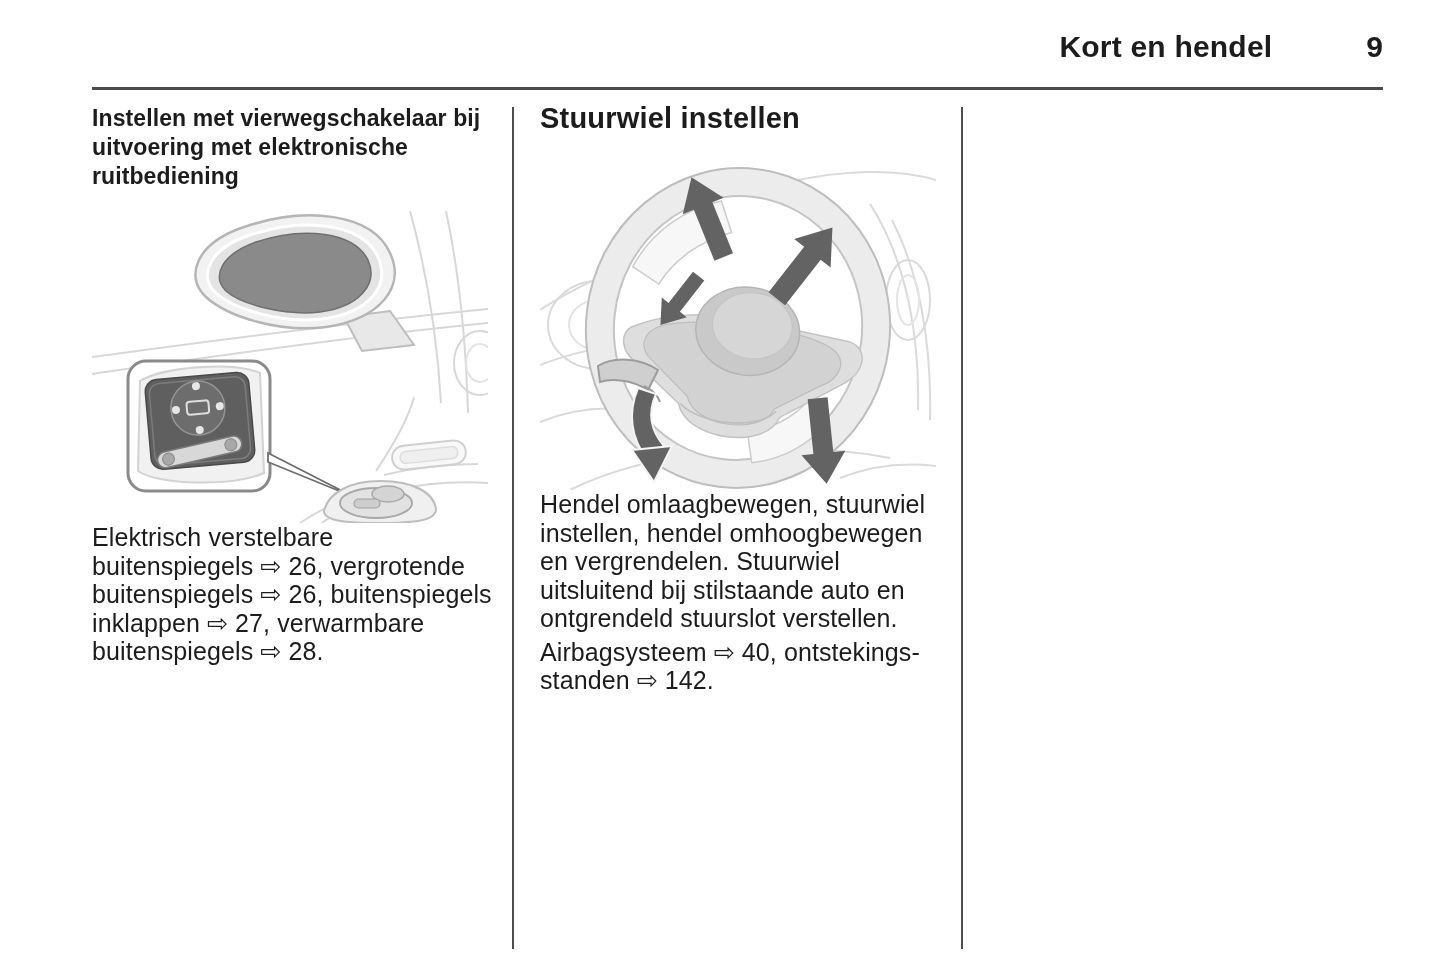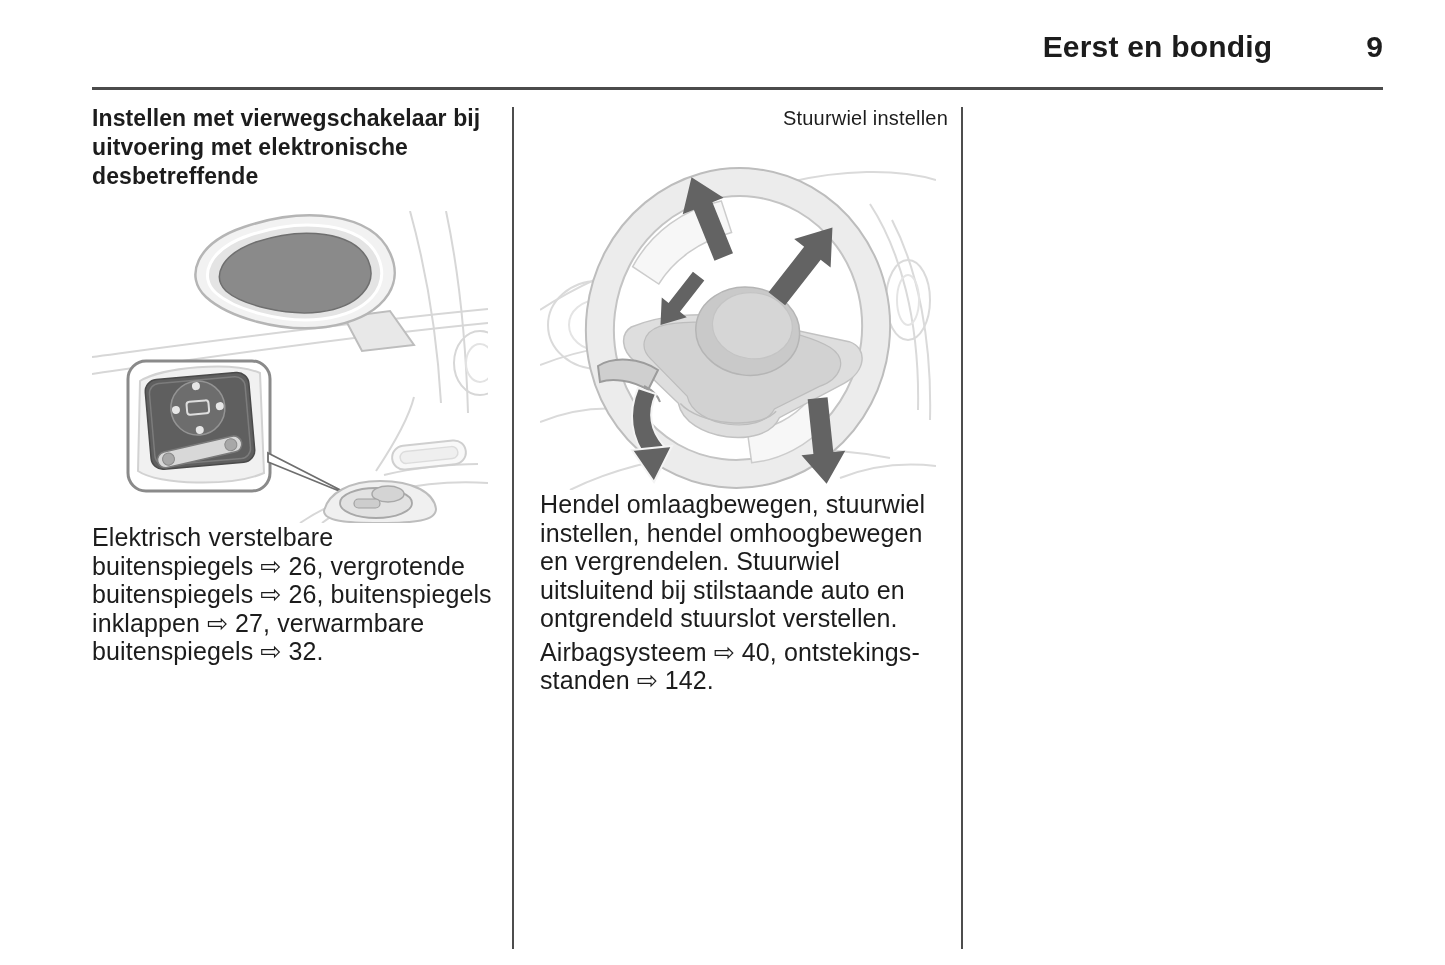--- a/index.html
+++ b/index.html
@@ -56,7 +56,7 @@
 <div class="page">
 
   <div class="header-row">
-    <span class="header-title">Eerst en bondig</span>
+    <span class="header-title">Kort en hendel</span>
     <span class="header-pagenum">9</span>
   </div>
   <div class="header-rule"></div>

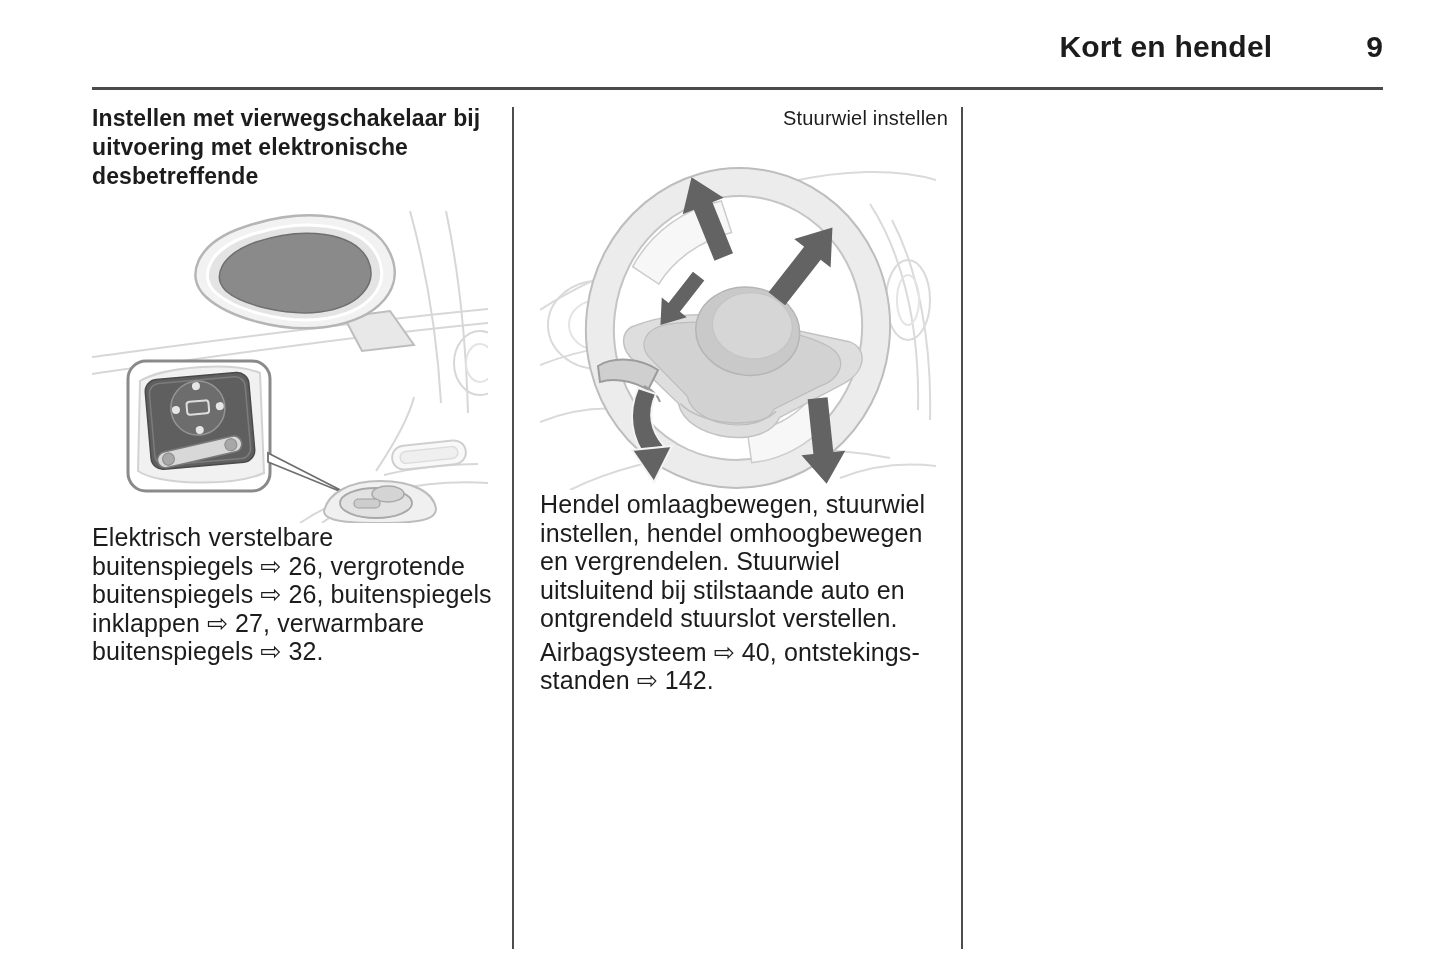--- a/index.html
+++ b/index.html
@@ -65,7 +65,7 @@
   <div class="col-divider d2"></div>
 
   <section class="col left">
-    <h3 class="sub-heading">Instellen met vierwegschakelaar bij uitvoering met elektronische desbetreffende</h3>
+    <h3 class="sub-heading">Instellen met vierwegschakelaar bij uitvoering met elektronische ruitbediening</h3>
 
     <svg class="figure" viewBox="0 0 396 312" xmlns="http://www.w3.org/2000/svg" aria-hidden="true">
 

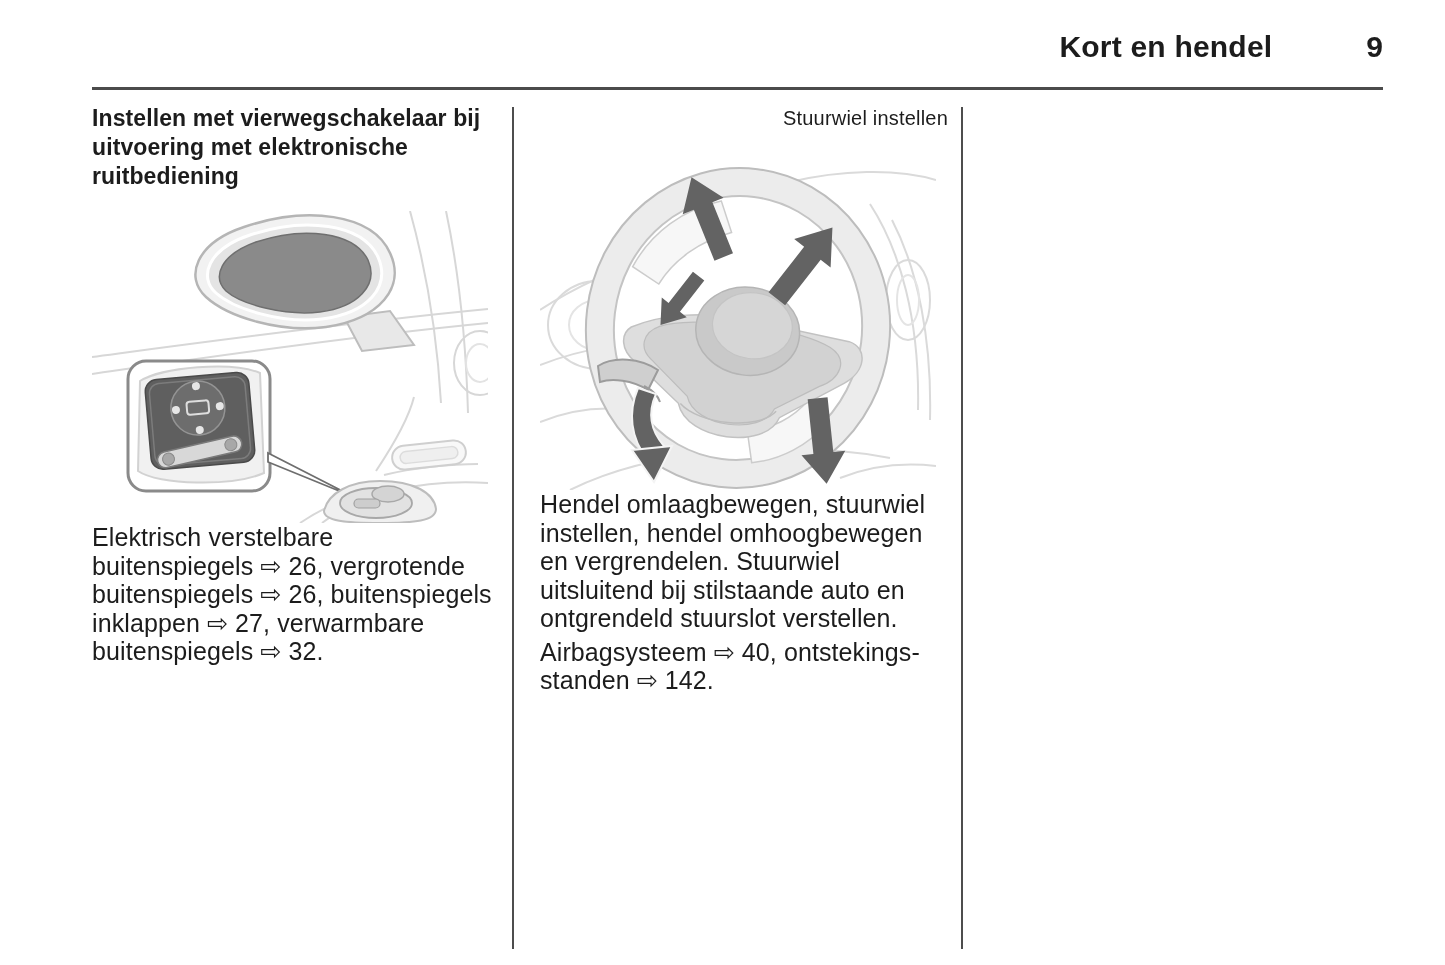--- a/index.html
+++ b/index.html
@@ -40,7 +40,7 @@
     font-size: 23px; font-weight: bold; line-height: 29px; letter-spacing: 0.1px;
   }
   .section-heading {
-    font-size: 20px; font-weight: normal; line-height: 36px; letter-spacing: 0.2px; text-align: right;
+    font-size: 29px; font-weight: bold; line-height: 36px; letter-spacing: 0.2px;
   }
   .figure { display: block; }
   .col.left .figure { margin-top: 20px; width: 396px; height: 312px; }

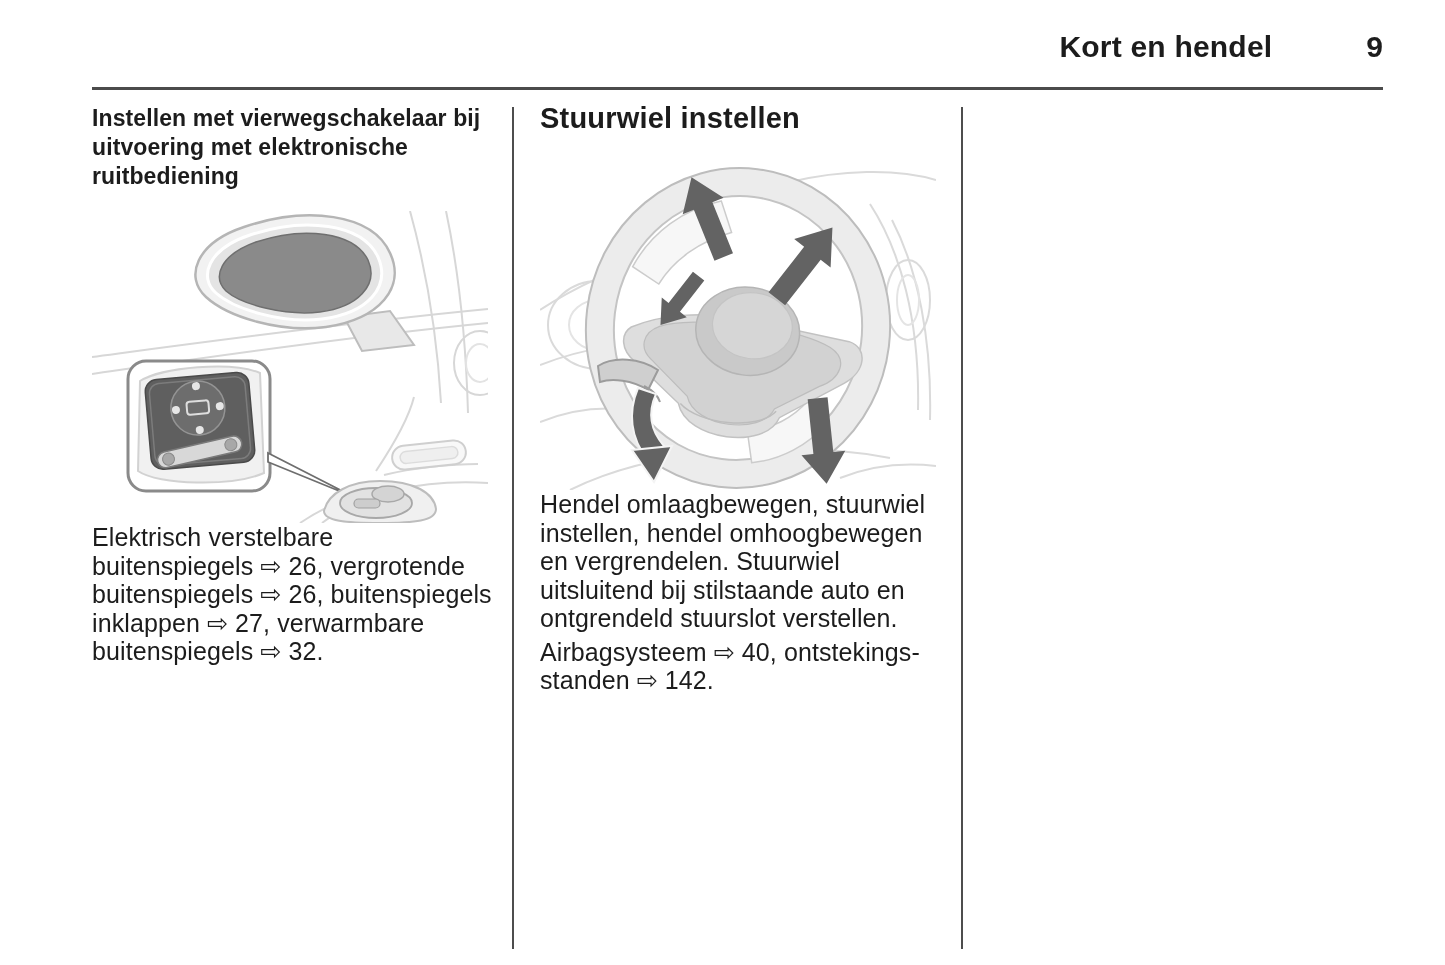--- a/index.html
+++ b/index.html
@@ -124,7 +124,7 @@
       </g>
     </svg>
 
-    <p class="body-para">Elektrisch verstelbare buitenspiegels ⇨ 26, vergrotende buitenspiegels ⇨ 26, buitenspiegels inklappen ⇨ 27, verwarmbare buitenspiegels ⇨ 32.</p>
+    <p class="body-para">Elektrisch verstelbare buitenspiegels ⇨ 26, vergrotende buitenspiegels ⇨ 26, buitenspiegels inklappen ⇨ 27, verwarmbare buitenspiegels ⇨ 28.</p>
   </section>
 
   <section class="col middle">

